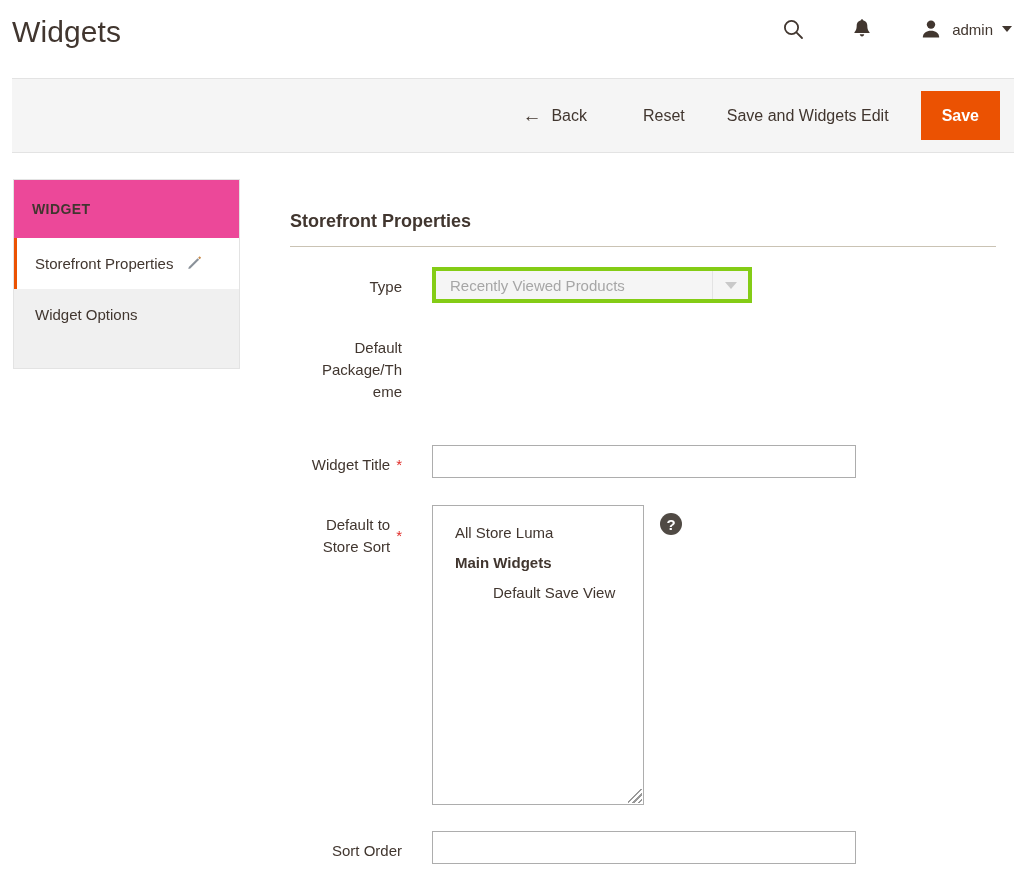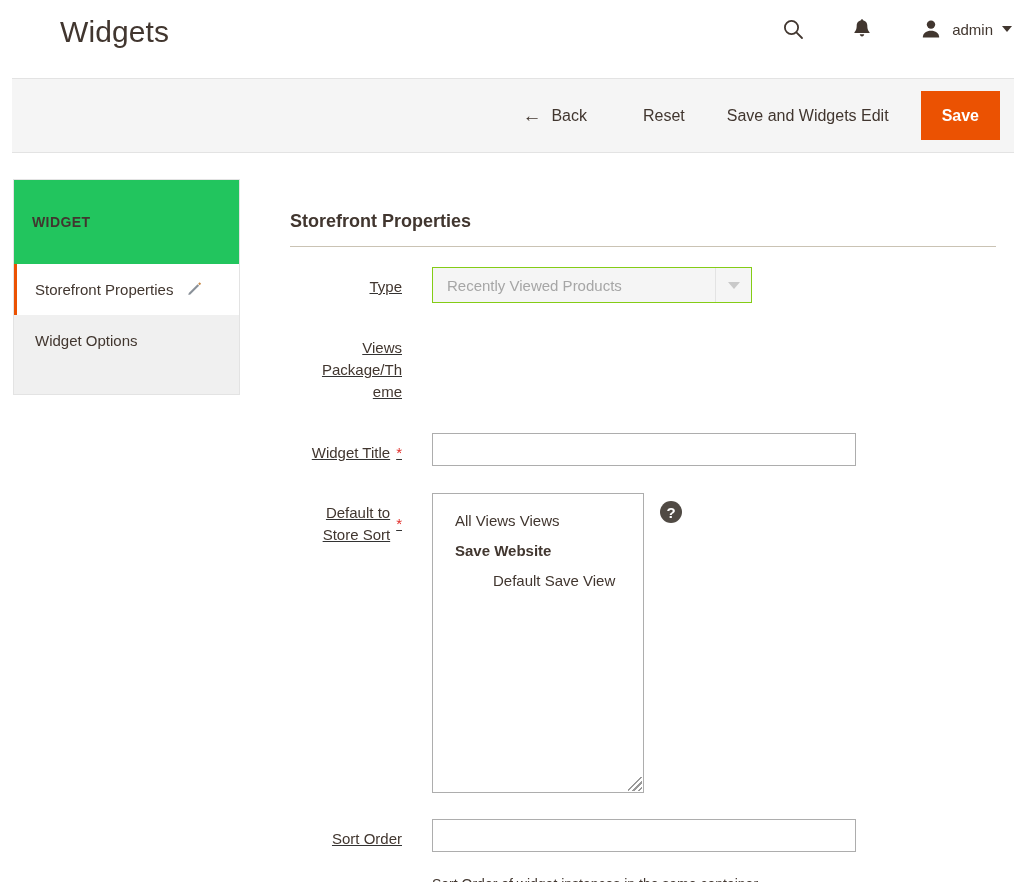--- a/index.html
+++ b/index.html
@@ -23,7 +23,6 @@
     position: relative;
     height: 80px;
     padding: 0 4px;
-    margin-left: 48px;
   }
   .page-title {
     position: absolute;

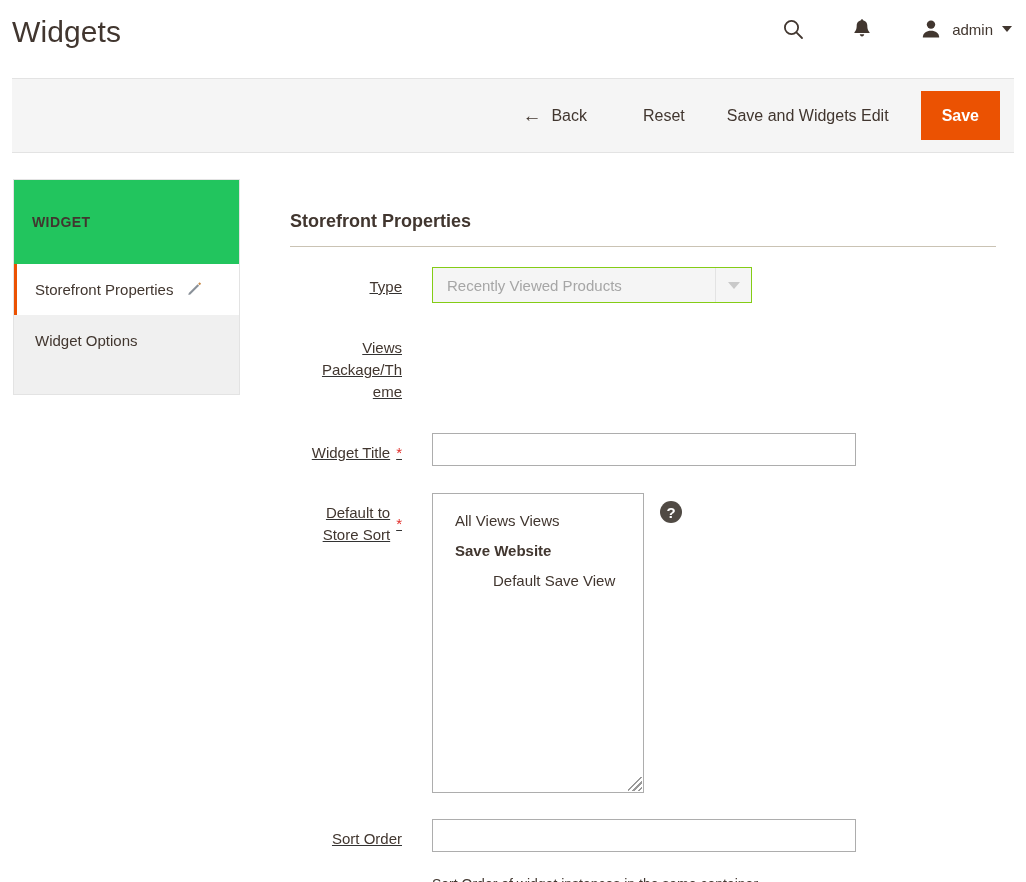--- a/index.html
+++ b/index.html
@@ -136,14 +136,14 @@
     width: 227px;
   }
   .sidebar-title {
-    background: #22c55e;
+    background: #ec4899;
     border: 1px solid #e3e3e3;
     border-bottom: none;
     font-size: 14px;
     font-weight: 700;
     color: #41362f;
     letter-spacing: .4px;
-    padding: 34px 18px;
+    padding: 21px 18px;
   }
   .sidebar-items {
     background: #f0f0f0;

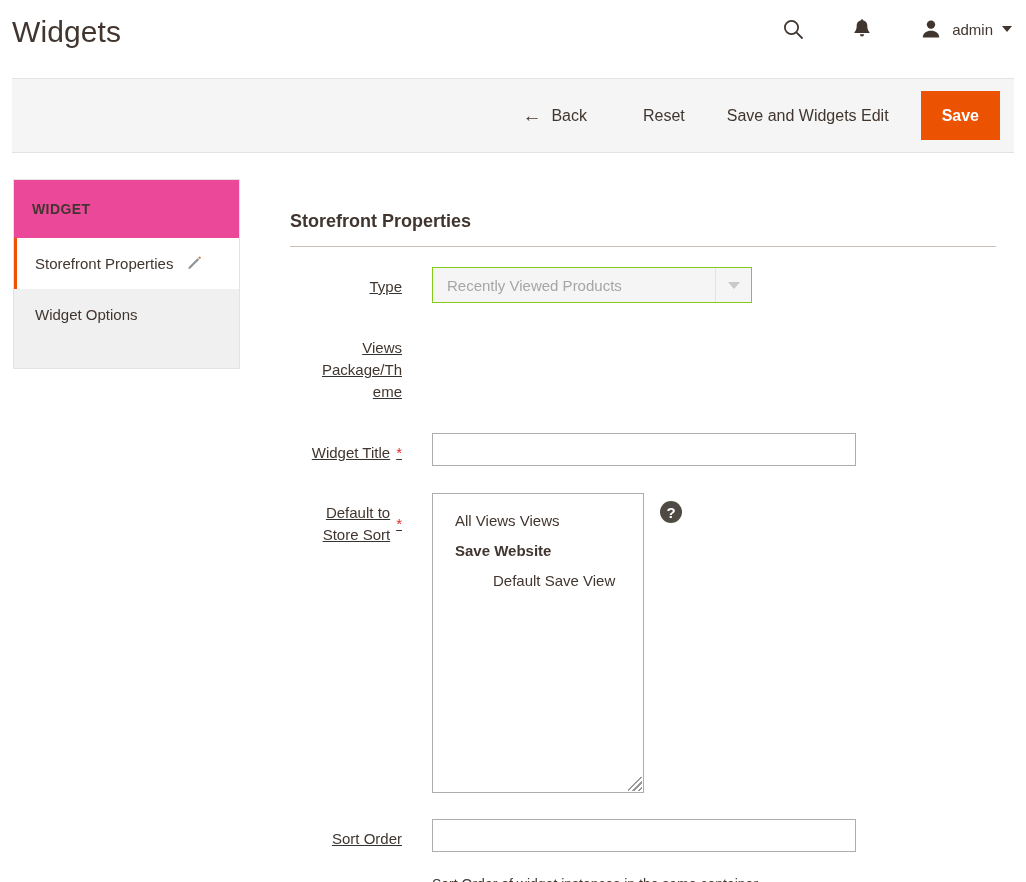--- a/index.html
+++ b/index.html
@@ -205,7 +205,6 @@
     align-items: flex-end;
     gap: 6px;
     padding-top: 9px;
-    text-decoration: underline;
   }
   .field-label {
     font-size: 15px;

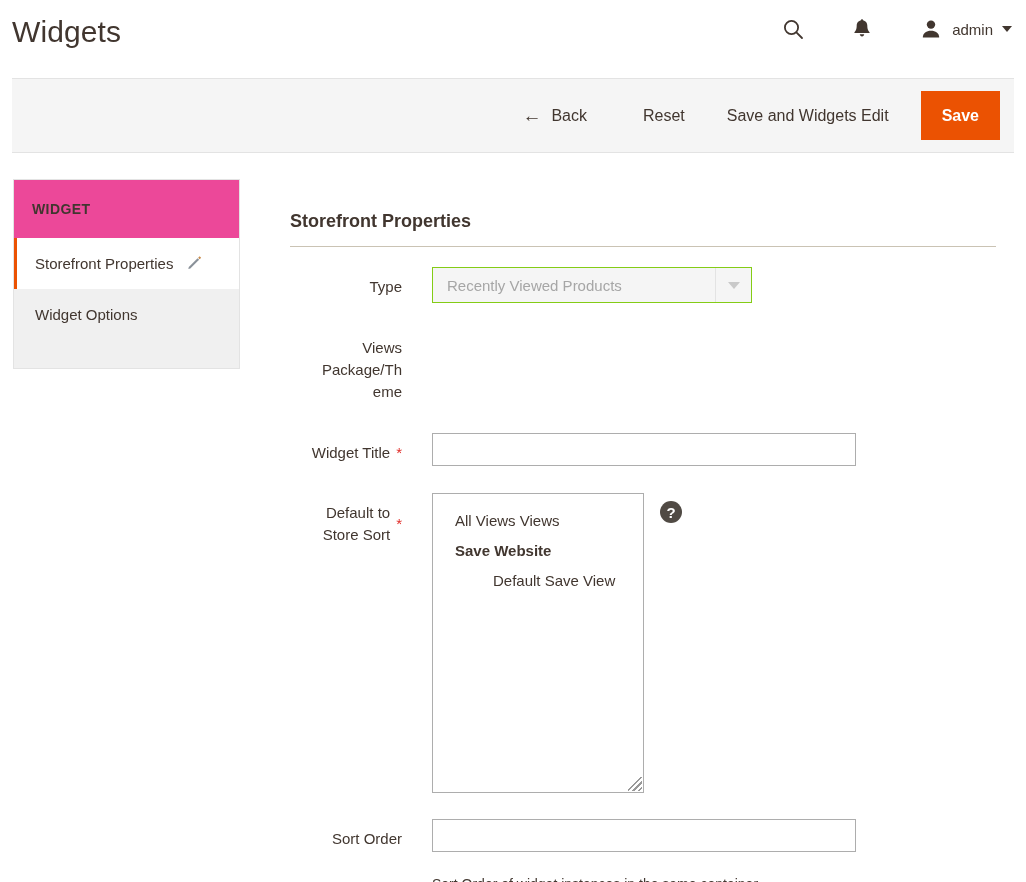--- a/index.html
+++ b/index.html
@@ -230,7 +230,7 @@
     display: flex;
     align-items: stretch;
     background: #f5f5f5;
-    border: 1px solid #84cc16;
+    border: 4px solid #84cc16;
     height: 36px;
   }
   .select-disabled .value {

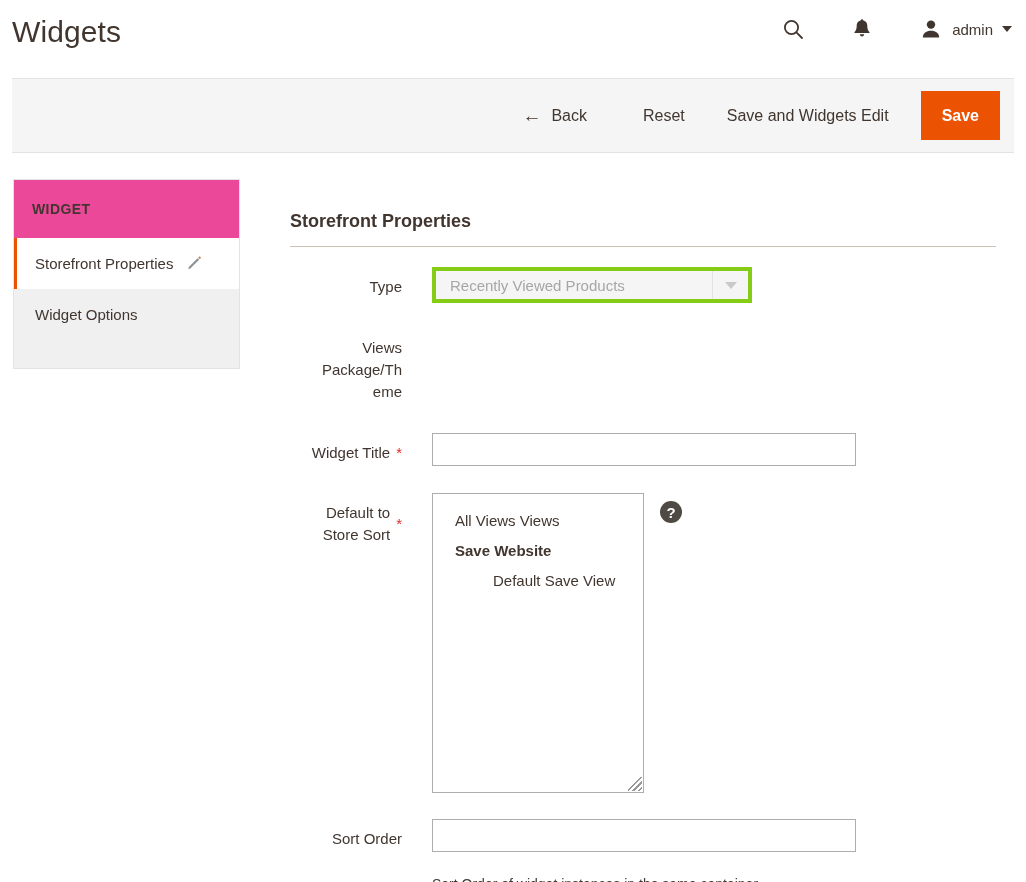--- a/index.html
+++ b/index.html
@@ -411,7 +411,7 @@
     <div class="field" style="margin-top:25px;">
       <div class="field-label-wrap">
         <span class="field-label">
-          <span>Views</span><br>
+          <span>Default</span><br>
           <span>Package/Th</span><br>
           <span>eme</span>
         </span>

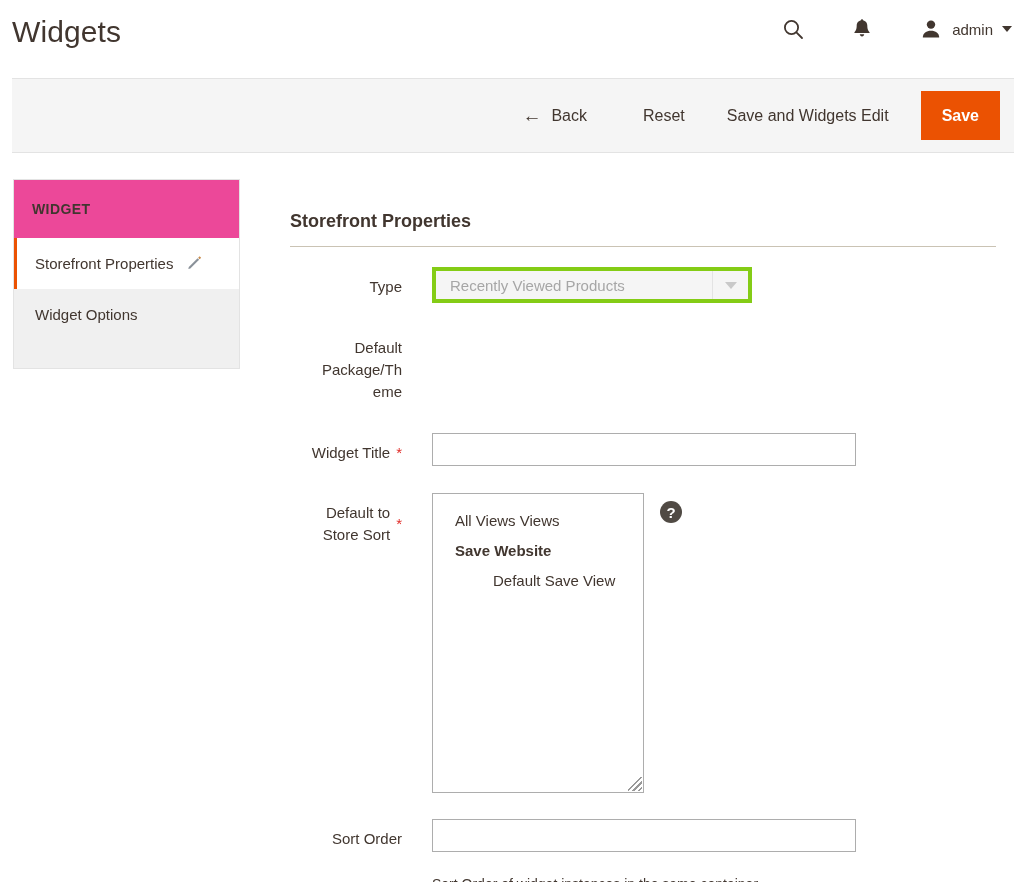--- a/index.html
+++ b/index.html
@@ -418,7 +418,7 @@
       </div>
     </div>
 
-    <div class="field" style="margin-top:30px;">
+    <div class="field" style="margin-top:42px;">
       <div class="field-label-wrap">
         <span class="field-label">Widget Title</span>
         <span class="req-star">*</span>

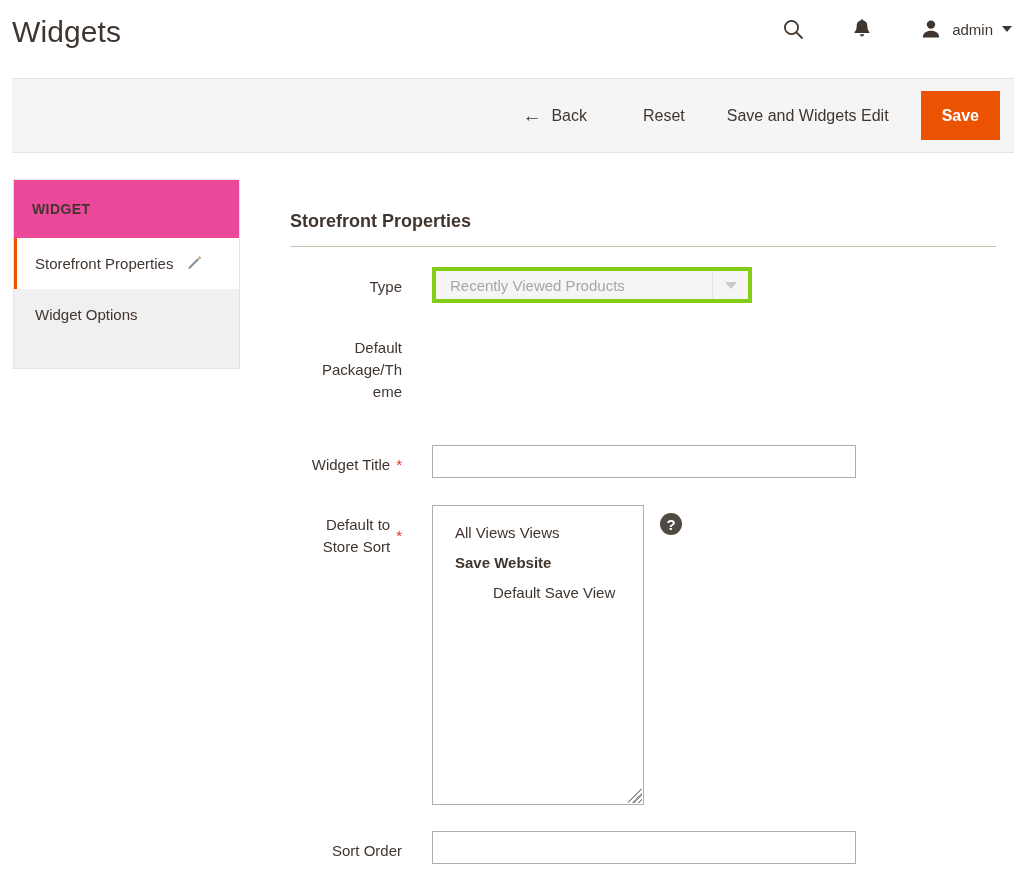--- a/index.html
+++ b/index.html
@@ -438,7 +438,7 @@
       </div>
       <div class="field-control">
         <div class="multiselect">
-          <div class="ms-option">All Views Views</div>
+          <div class="ms-option">All Store Luma</div>
           <div class="ms-option lvl1">Save Website</div>
           <div class="ms-option lvl3">Default Save View</div>
           <div class="resize-grip"></div>

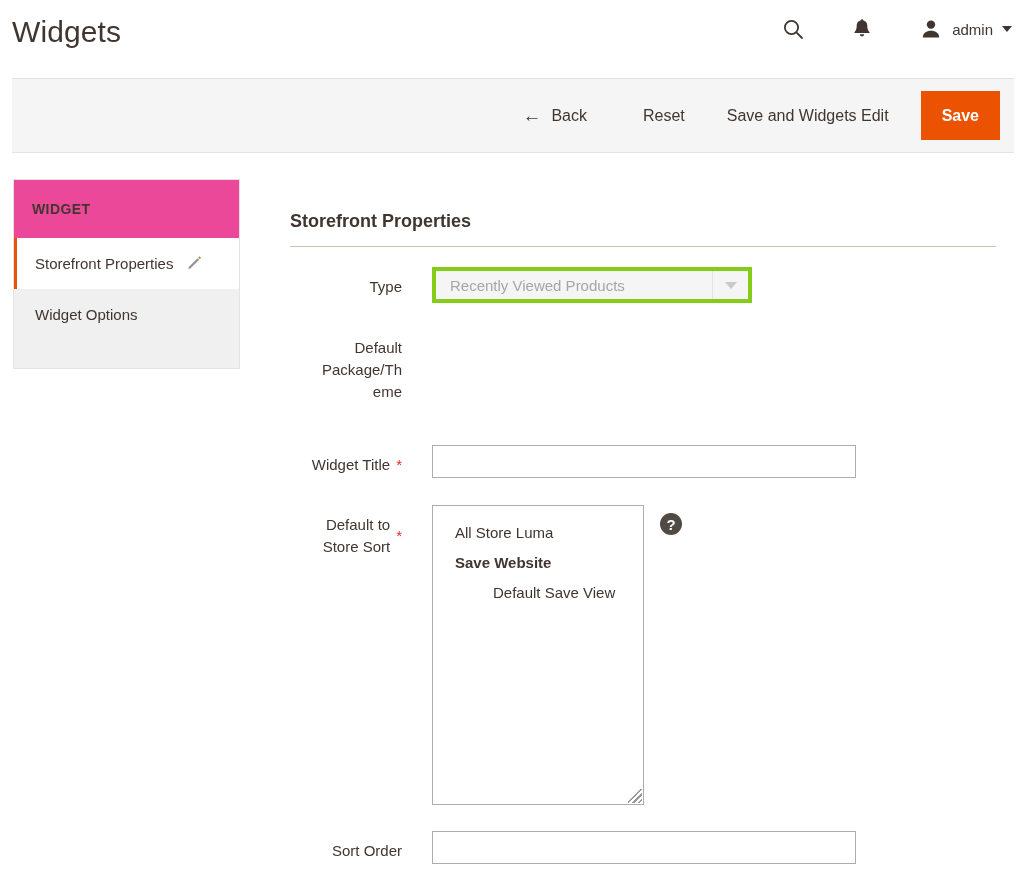--- a/index.html
+++ b/index.html
@@ -439,7 +439,7 @@
       <div class="field-control">
         <div class="multiselect">
           <div class="ms-option">All Store Luma</div>
-          <div class="ms-option lvl1">Save Website</div>
+          <div class="ms-option lvl1">Main Widgets</div>
           <div class="ms-option lvl3">Default Save View</div>
           <div class="resize-grip"></div>
         </div>

